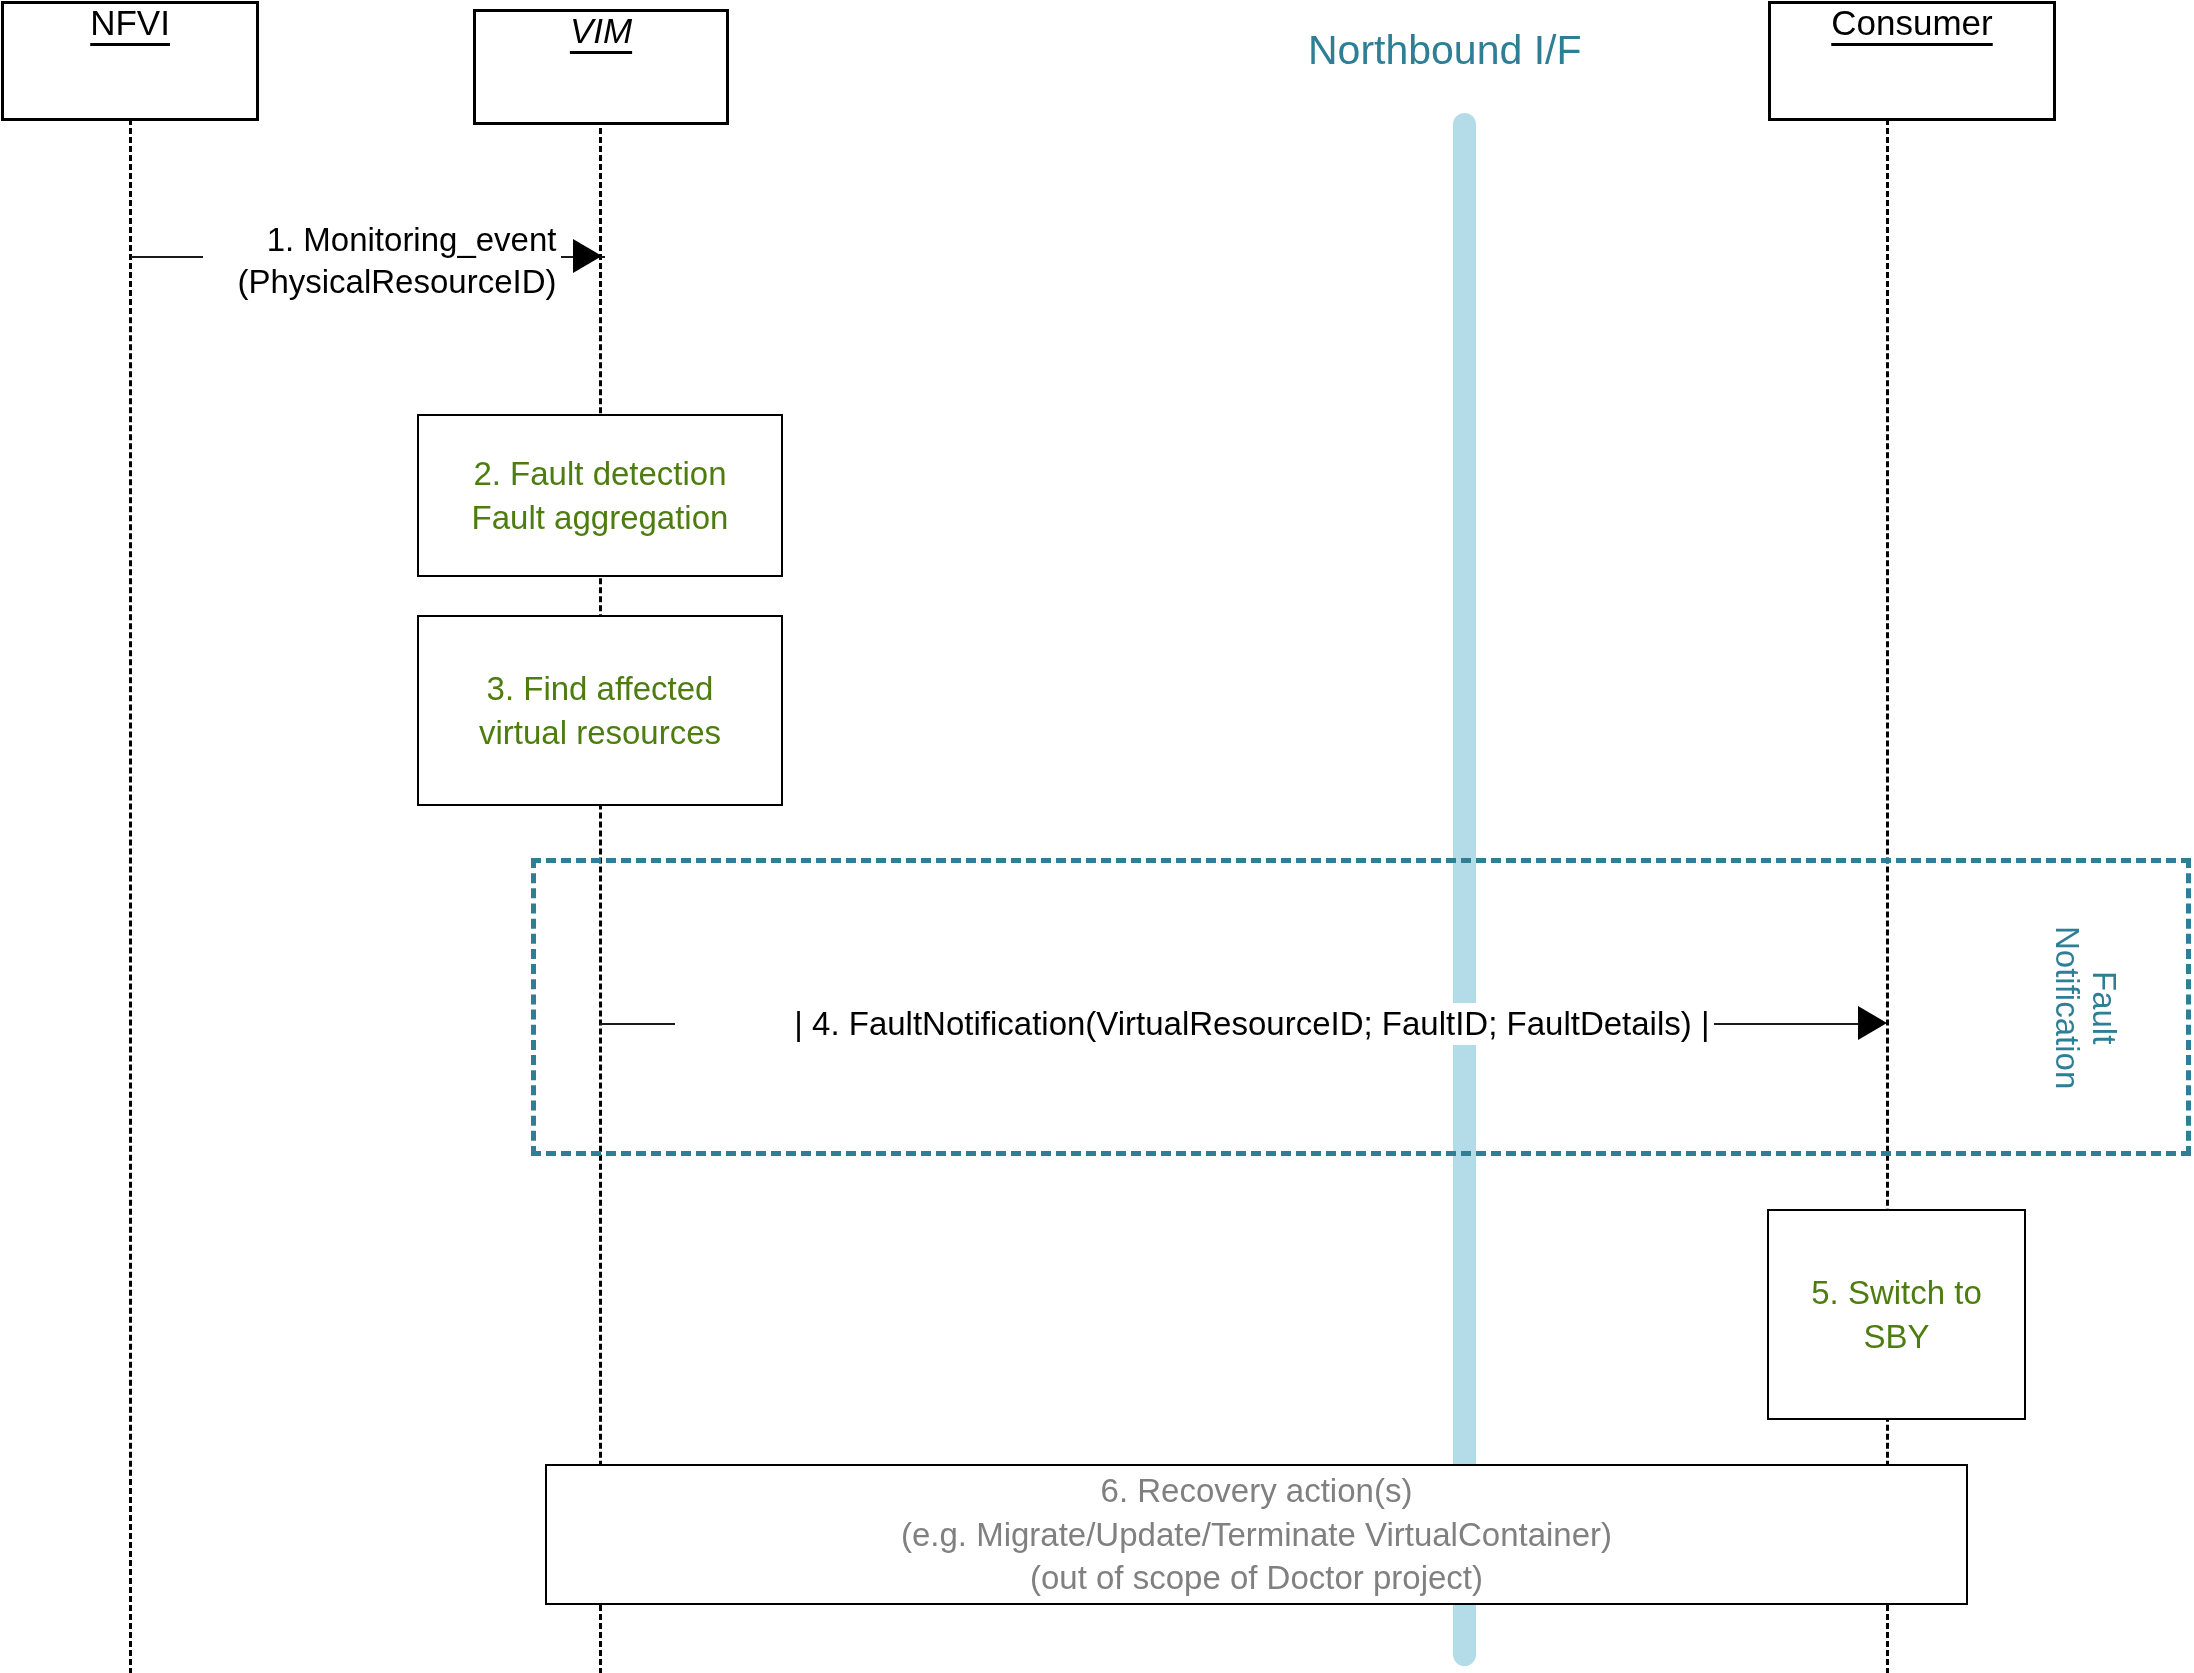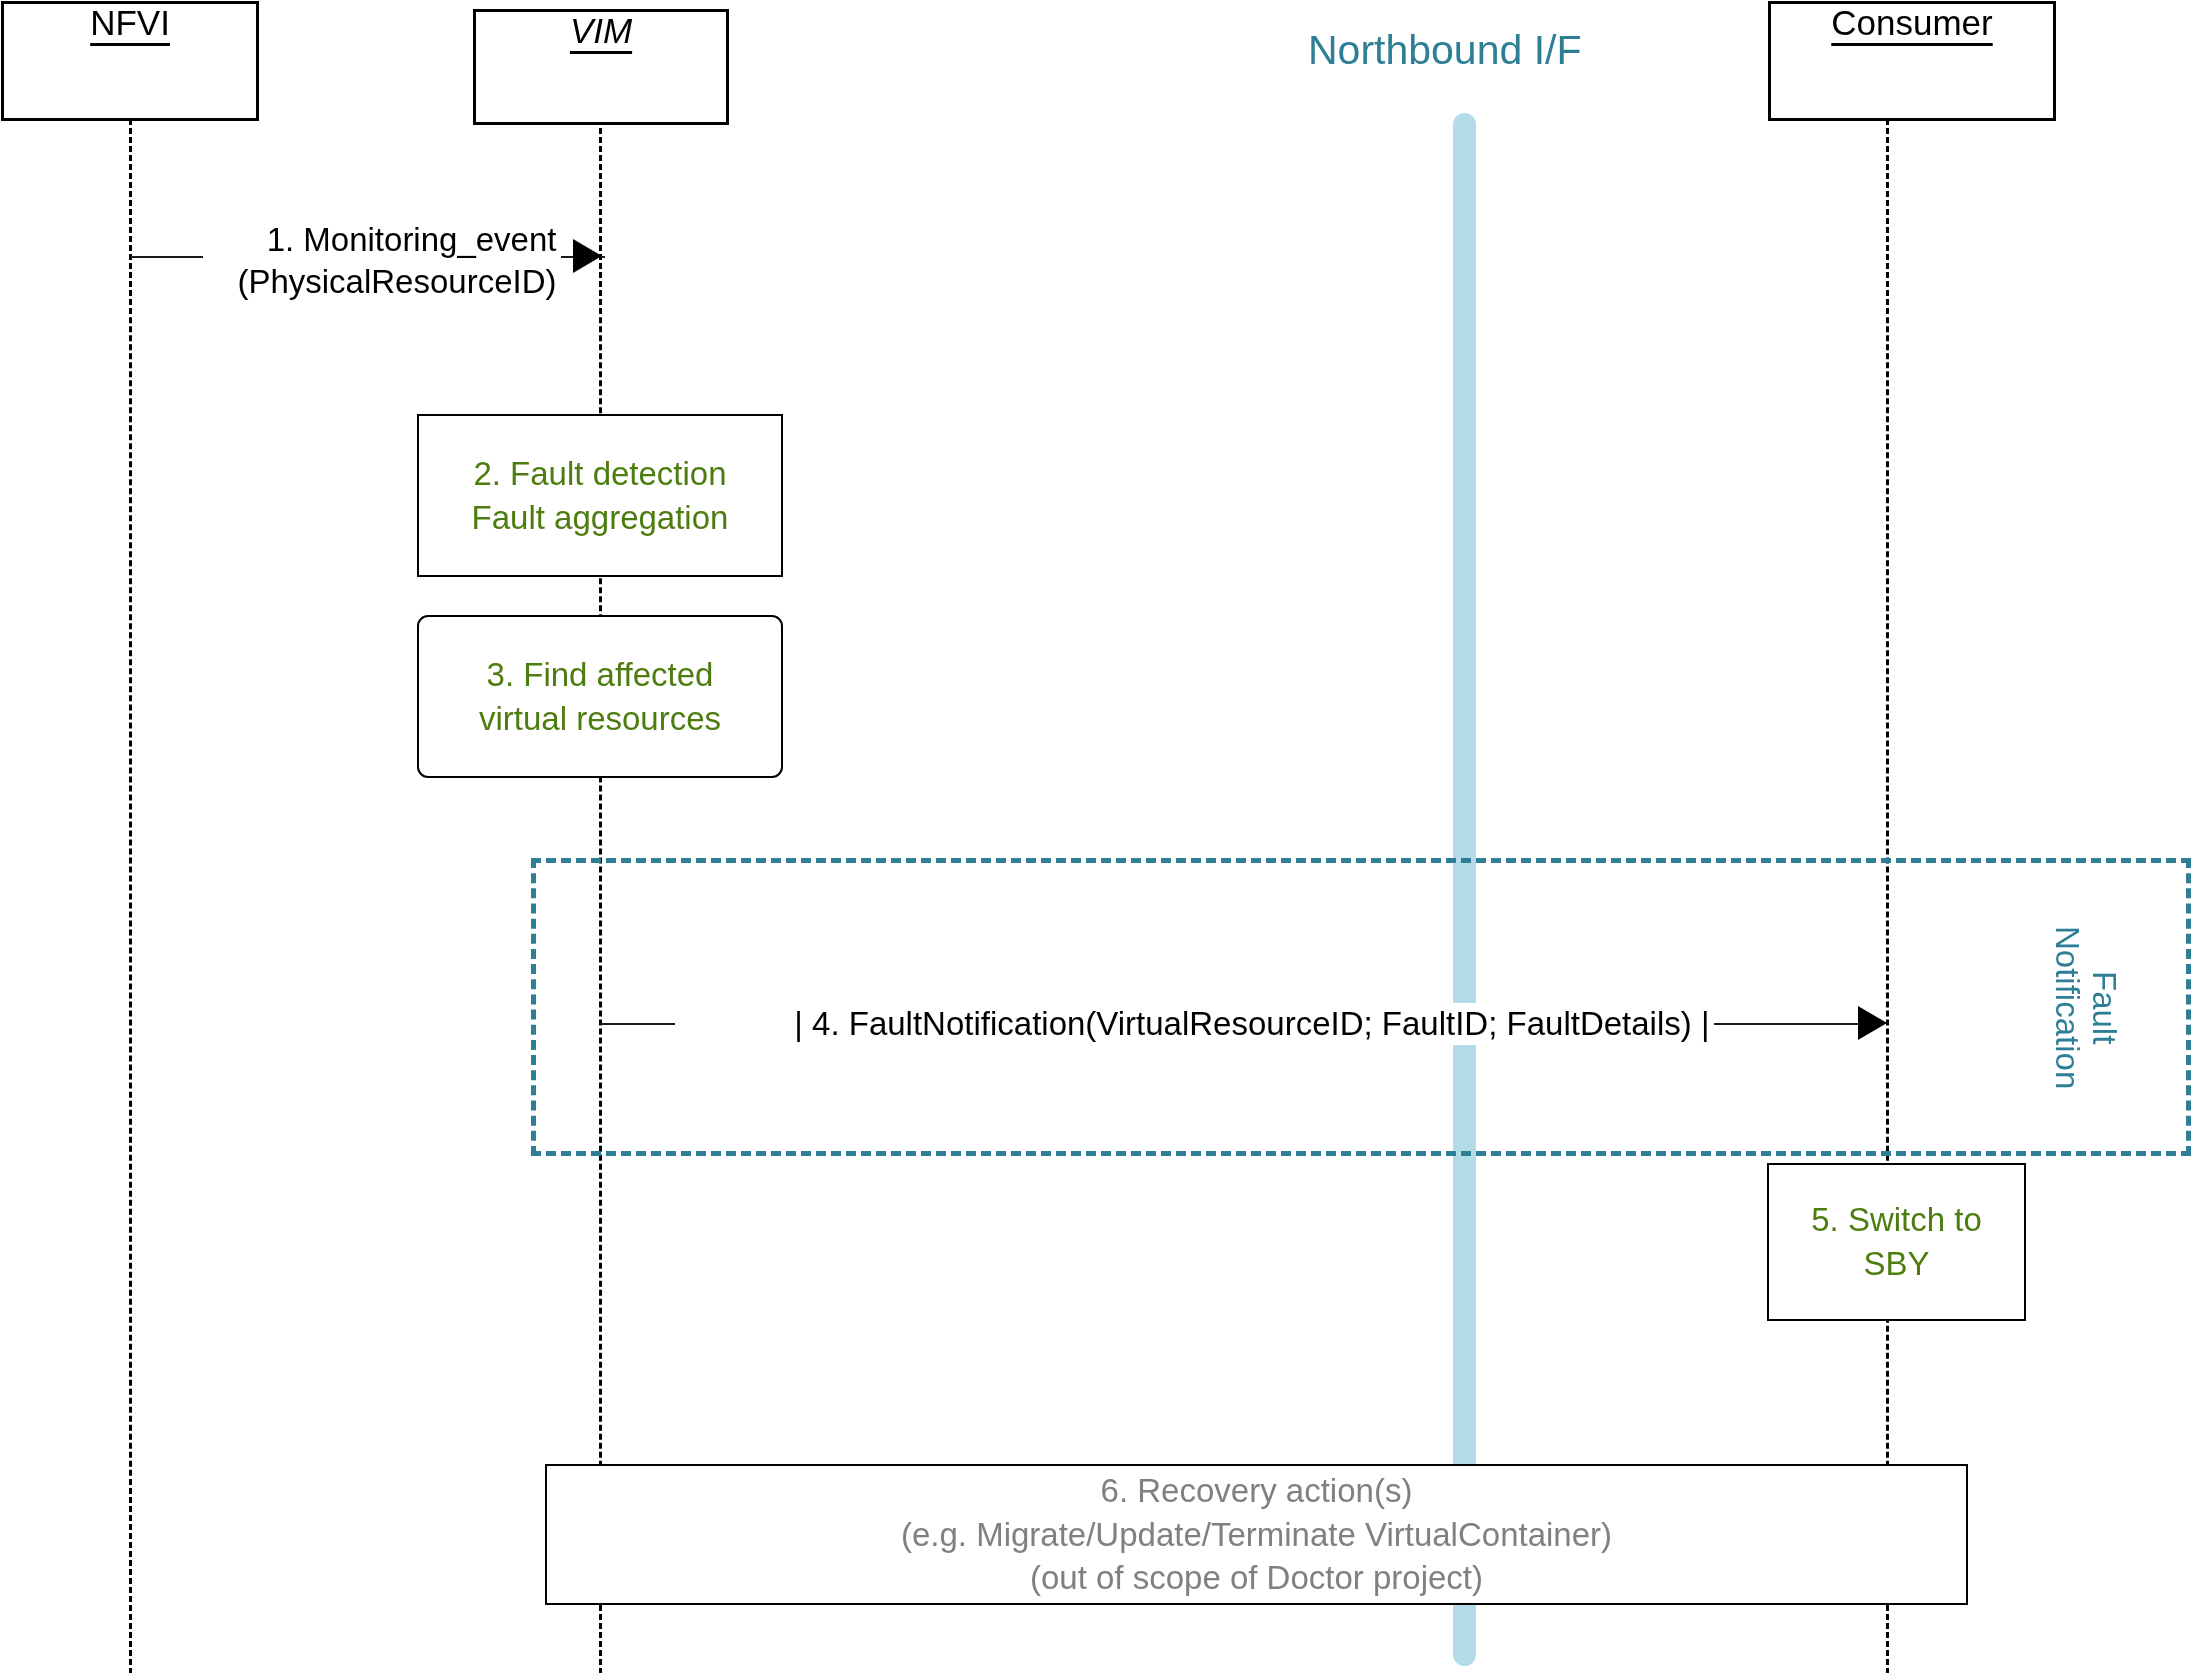--- a/index.html
+++ b/index.html
@@ -157,7 +157,7 @@
 Fault aggregation</span>
   </div>
 
-  <div class="proc-box" style="left:417px; top:615px; width:366px; height:163px;border-radius:11px;">
+  <div class="proc-box" style="left:417px; top:615px; width:366px; height:191px;">
     <span class="proc-text">3. Find affected
 virtual resources</span>
   </div>

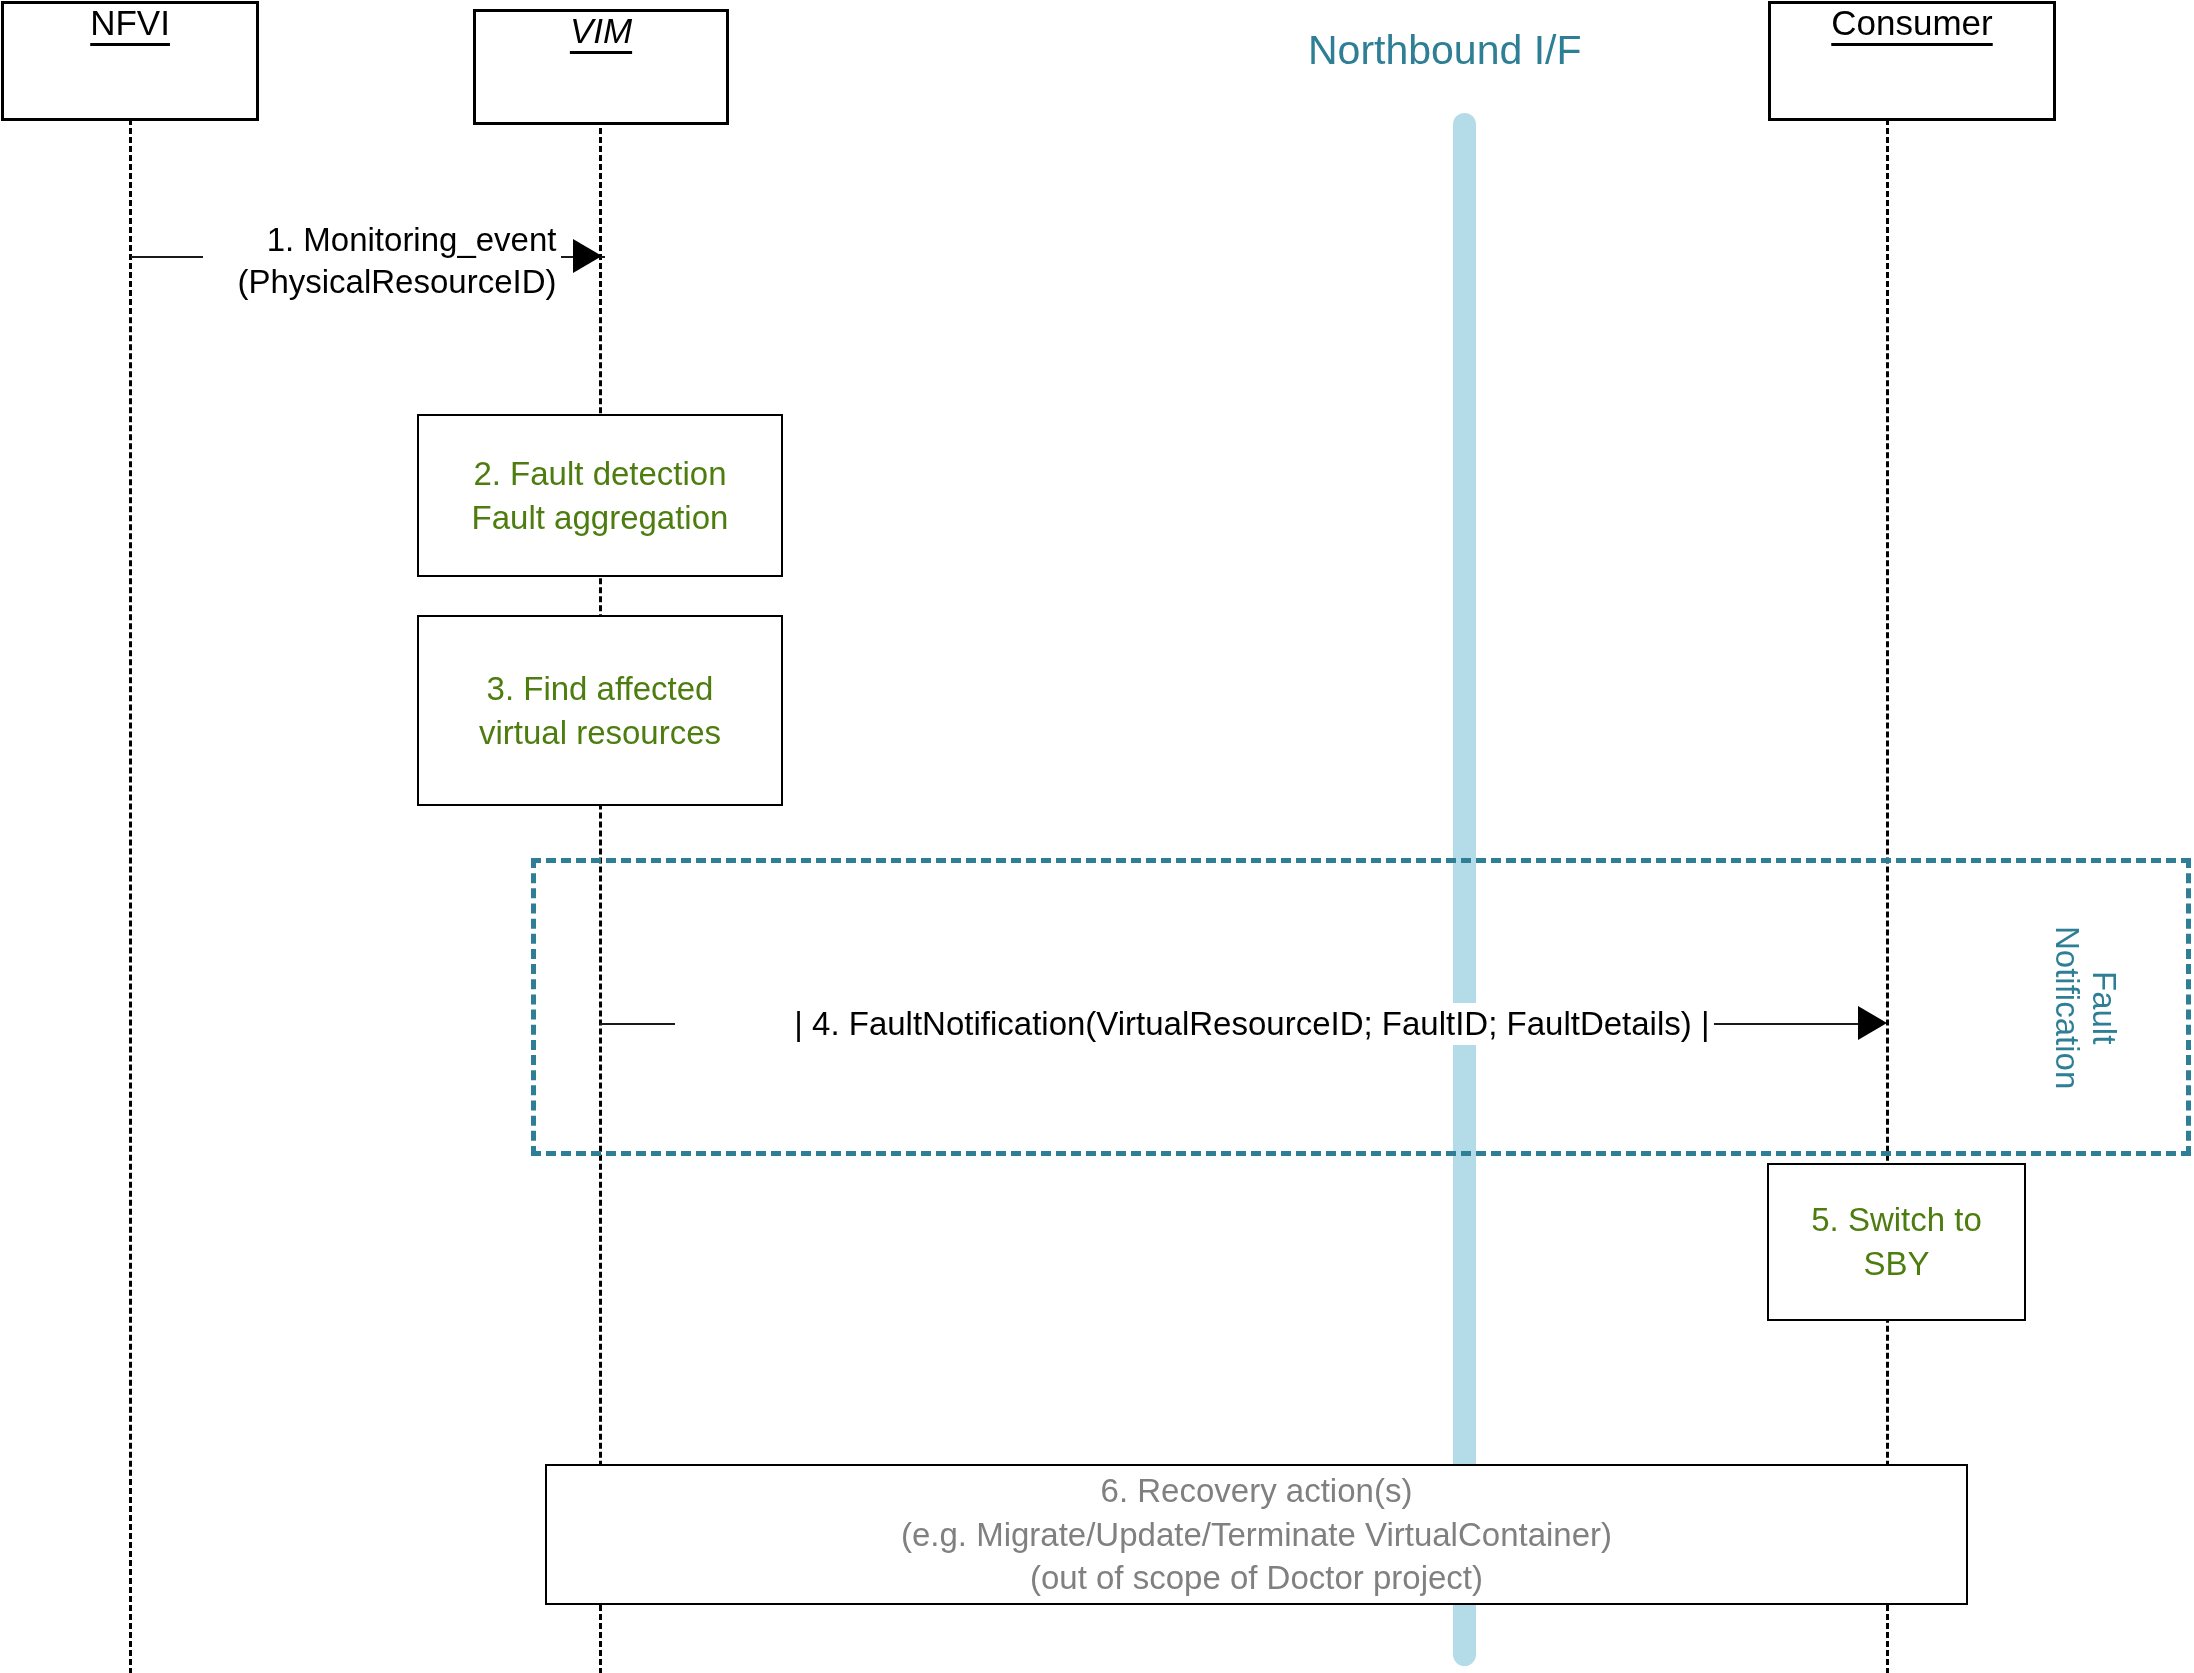--- a/index.html
+++ b/index.html
@@ -171,7 +171,7 @@
   <div class="msg-head" style="left:1858px; top:1006px;"></div>
   <div class="msg-text" style="left:675px; top:1003px; width:1030px;">| 4. FaultNotification(VirtualResourceID; FaultID; FaultDetails) |</div>
 
-  <div class="proc-box" style="left:1767px; top:1163px; width:259px; height:158px;">
+  <div class="proc-box" style="left:1767px; top:1209px; width:259px; height:211px;">
     <span class="proc-text">5. Switch to
 SBY</span>
   </div>

